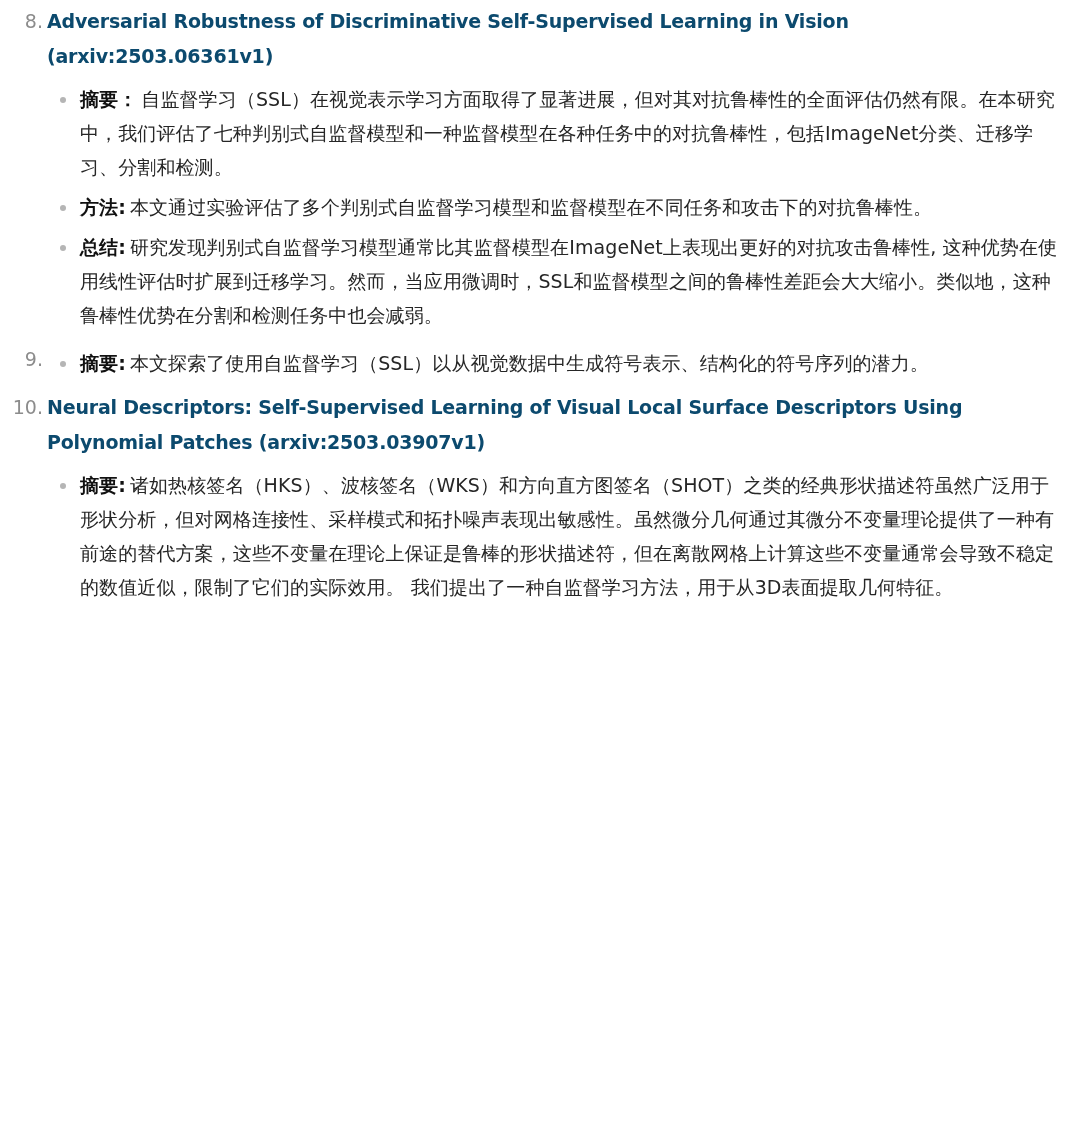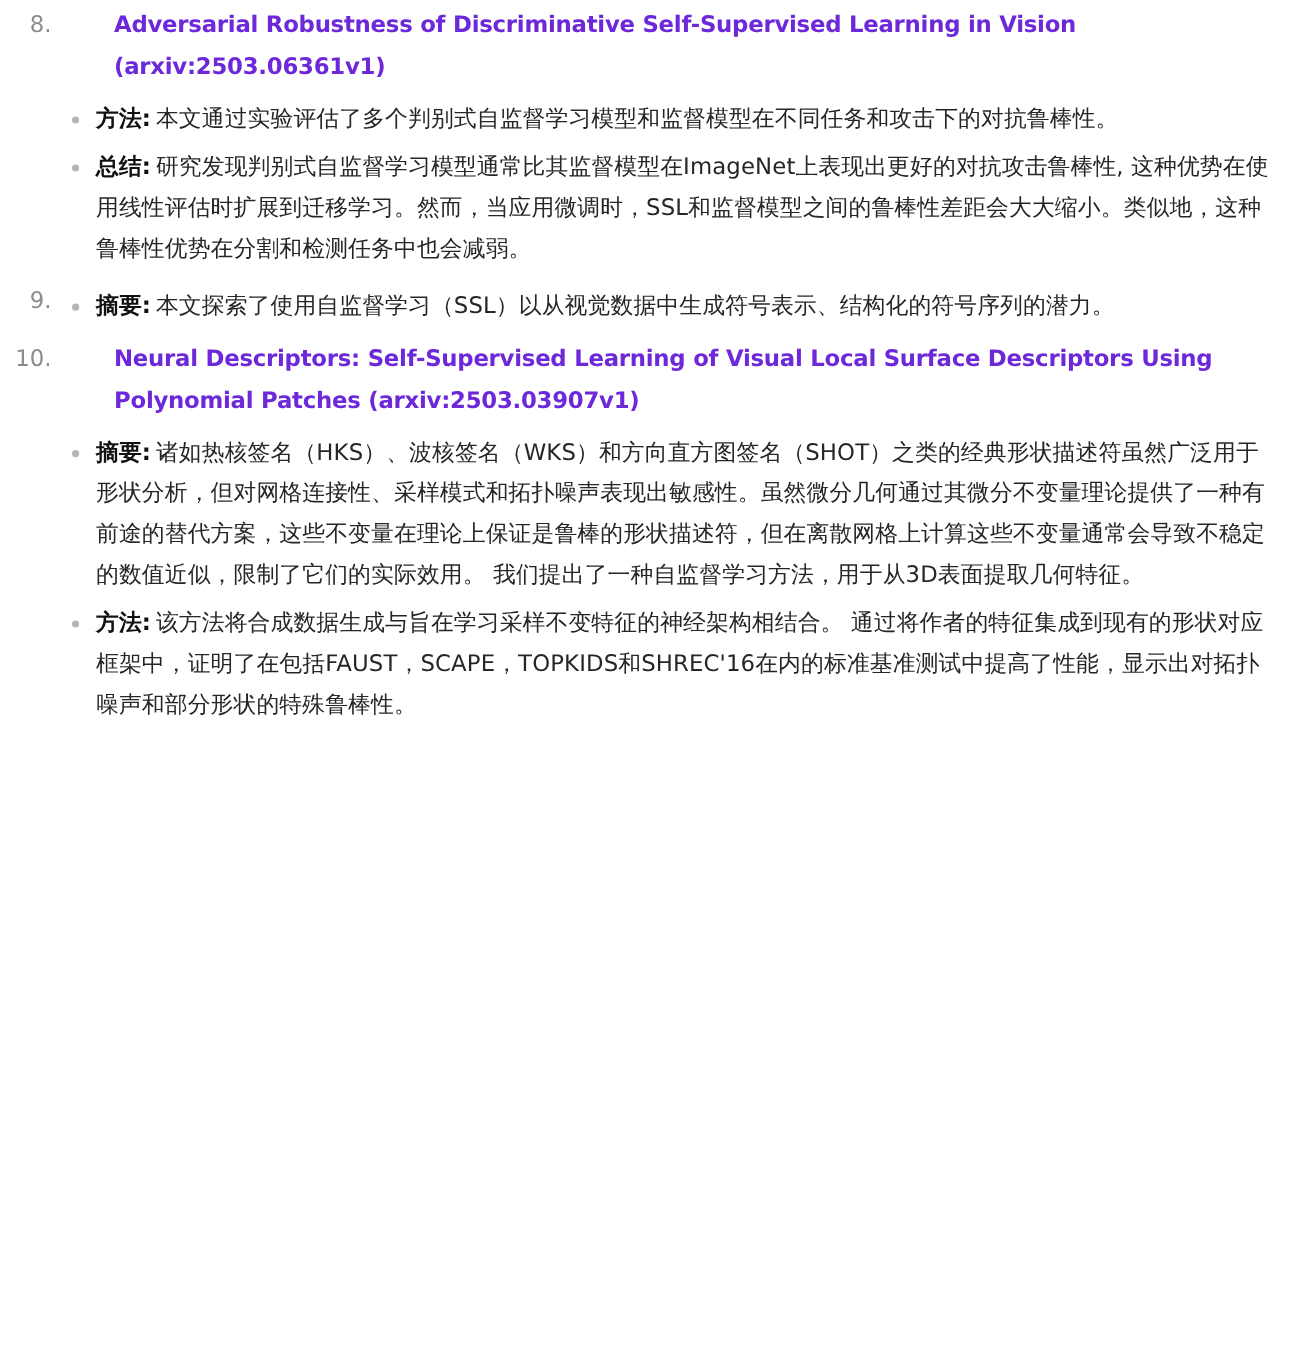--- a/index.html
+++ b/index.html
@@ -44,9 +44,8 @@
     font-size: 19px;
     line-height: 35px;
     padding-top: 4px;
-    color: #6d28d9;
+    color: #0c4a6e;
     letter-spacing: -0.2px;
-    margin-left: 48px;
   }
   ul.points {
     list-style: none;

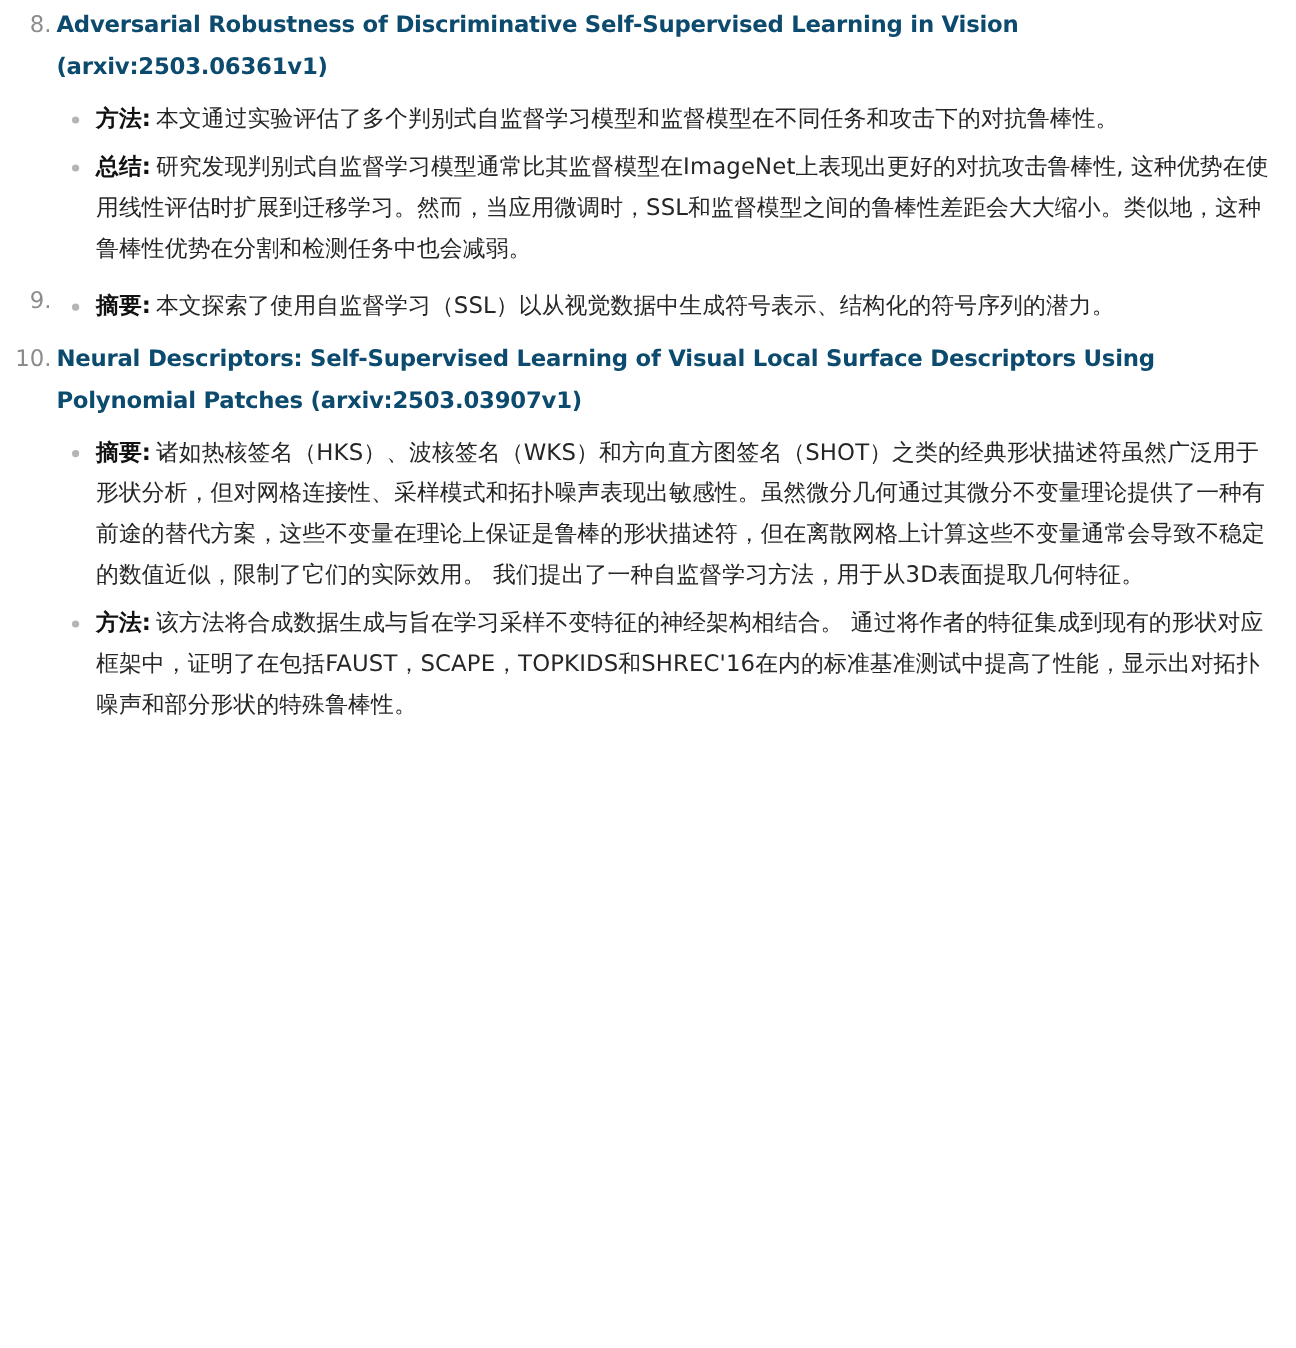--- a/index.html
+++ b/index.html
@@ -91,6 +91,10 @@
       <ul class="points">
         <li class="point">
           <span class="bullet"></span>
+          <span class="point-label">摘要：</span><span class="point-text">自监督学习（SSL）在视觉表示学习方面取得了显著进展，但对其对抗鲁棒性的全面评估仍然有限。在本研究中，我们评估了七种判别式自监督模型和一种监督模型在各种任务中的对抗鲁棒性，包括ImageNet分类、迁移学习、分割和检测。</span>
+        </li>
+        <li class="point">
+          <span class="bullet"></span>
           <span class="point-label">方法:</span><span class="point-text">本文通过实验评估了多个判别式自监督学习模型和监督模型在不同任务和攻击下的对抗鲁棒性。</span>
         </li>
         <li class="point">

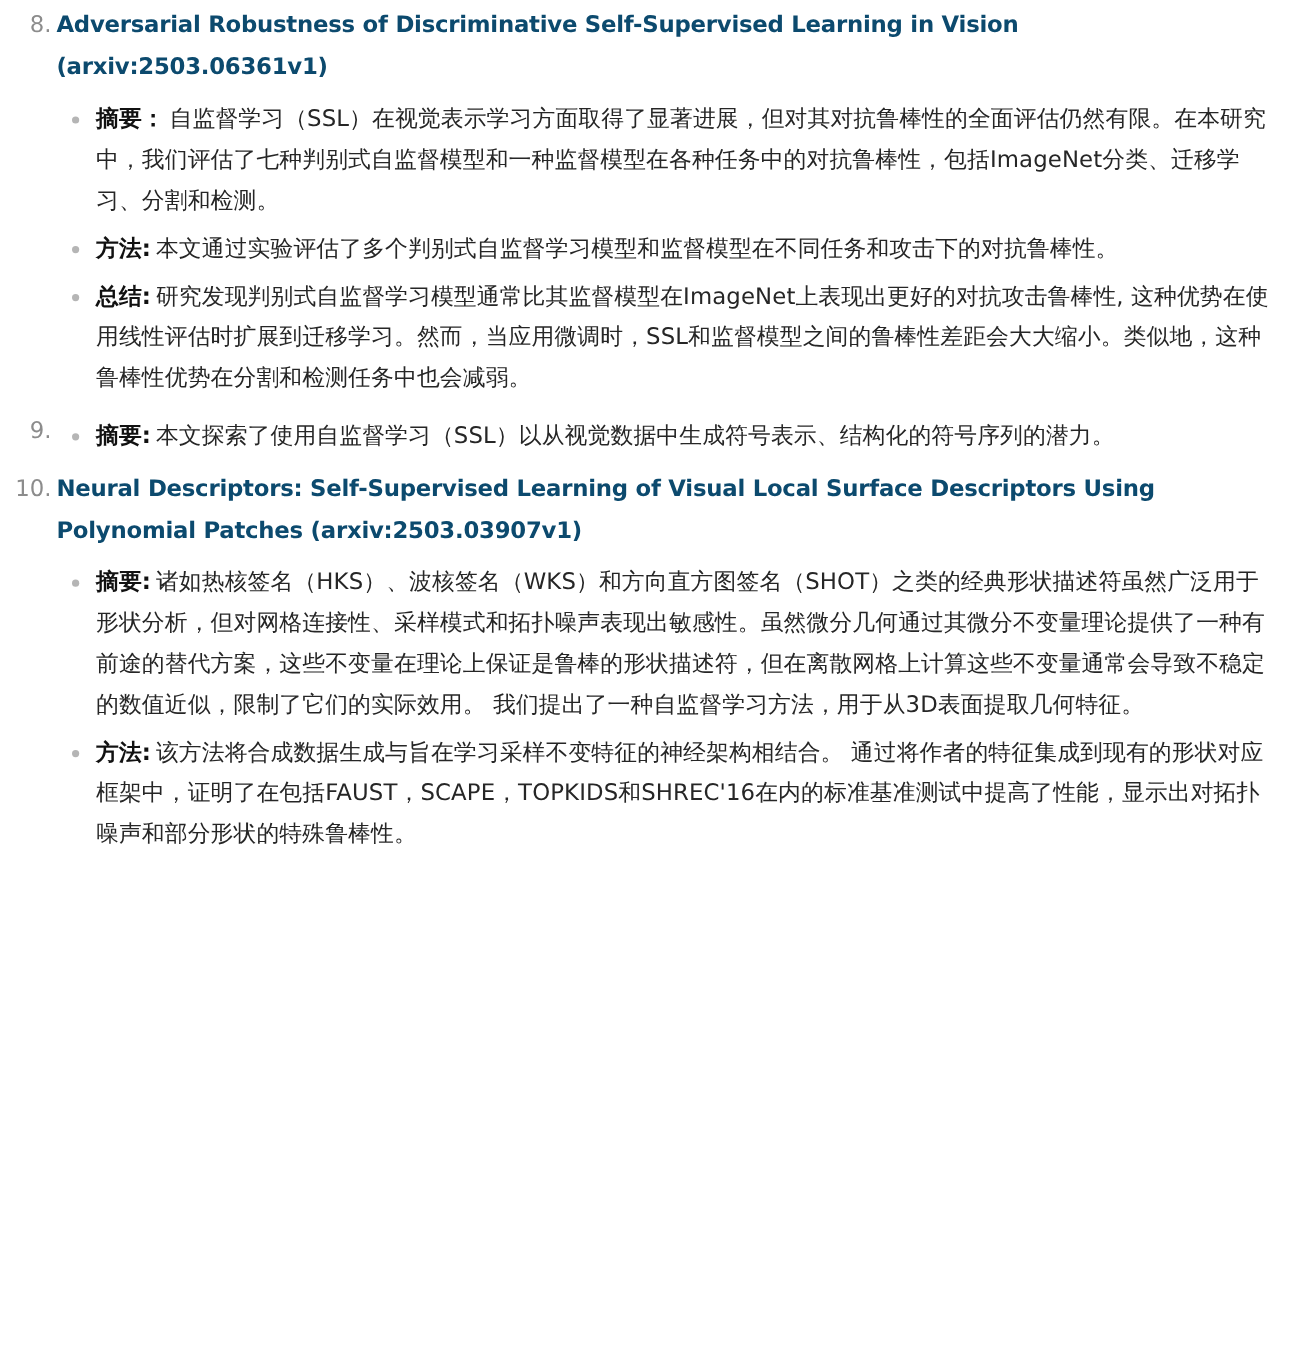--- a/index.html
+++ b/index.html
@@ -122,10 +122,6 @@
           <span class="bullet"></span>
           <span class="point-label">摘要:</span><span class="point-text">诸如热核签名（HKS）、波核签名（WKS）和方向直方图签名（SHOT）之类的经典形状描述符虽然广泛用于形状分析，但对网格连接性、采样模式和拓扑噪声表现出敏感性。虽然微分几何通过其微分不变量理论提供了一种有前途的替代方案，这些不变量在理论上保证是鲁棒的形状描述符，但在离散网格上计算这些不变量通常会导致不稳定的数值近似，限制了它们的实际效用。 我们提出了一种自监督学习方法，用于从3D表面提取几何特征。</span>
         </li>
-        <li class="point">
-          <span class="bullet"></span>
-          <span class="point-label">方法:</span><span class="point-text">该方法将合成数据生成与旨在学习采样不变特征的神经架构相结合。 通过将作者的特征集成到现有的形状对应框架中，证明了在包括FAUST，SCAPE，TOPKIDS和SHREC'16在内的标准基准测试中提高了性能，显示出对拓扑噪声和部分形状的特殊鲁棒性。</span>
-        </li>
       </ul>
     </li>
 

